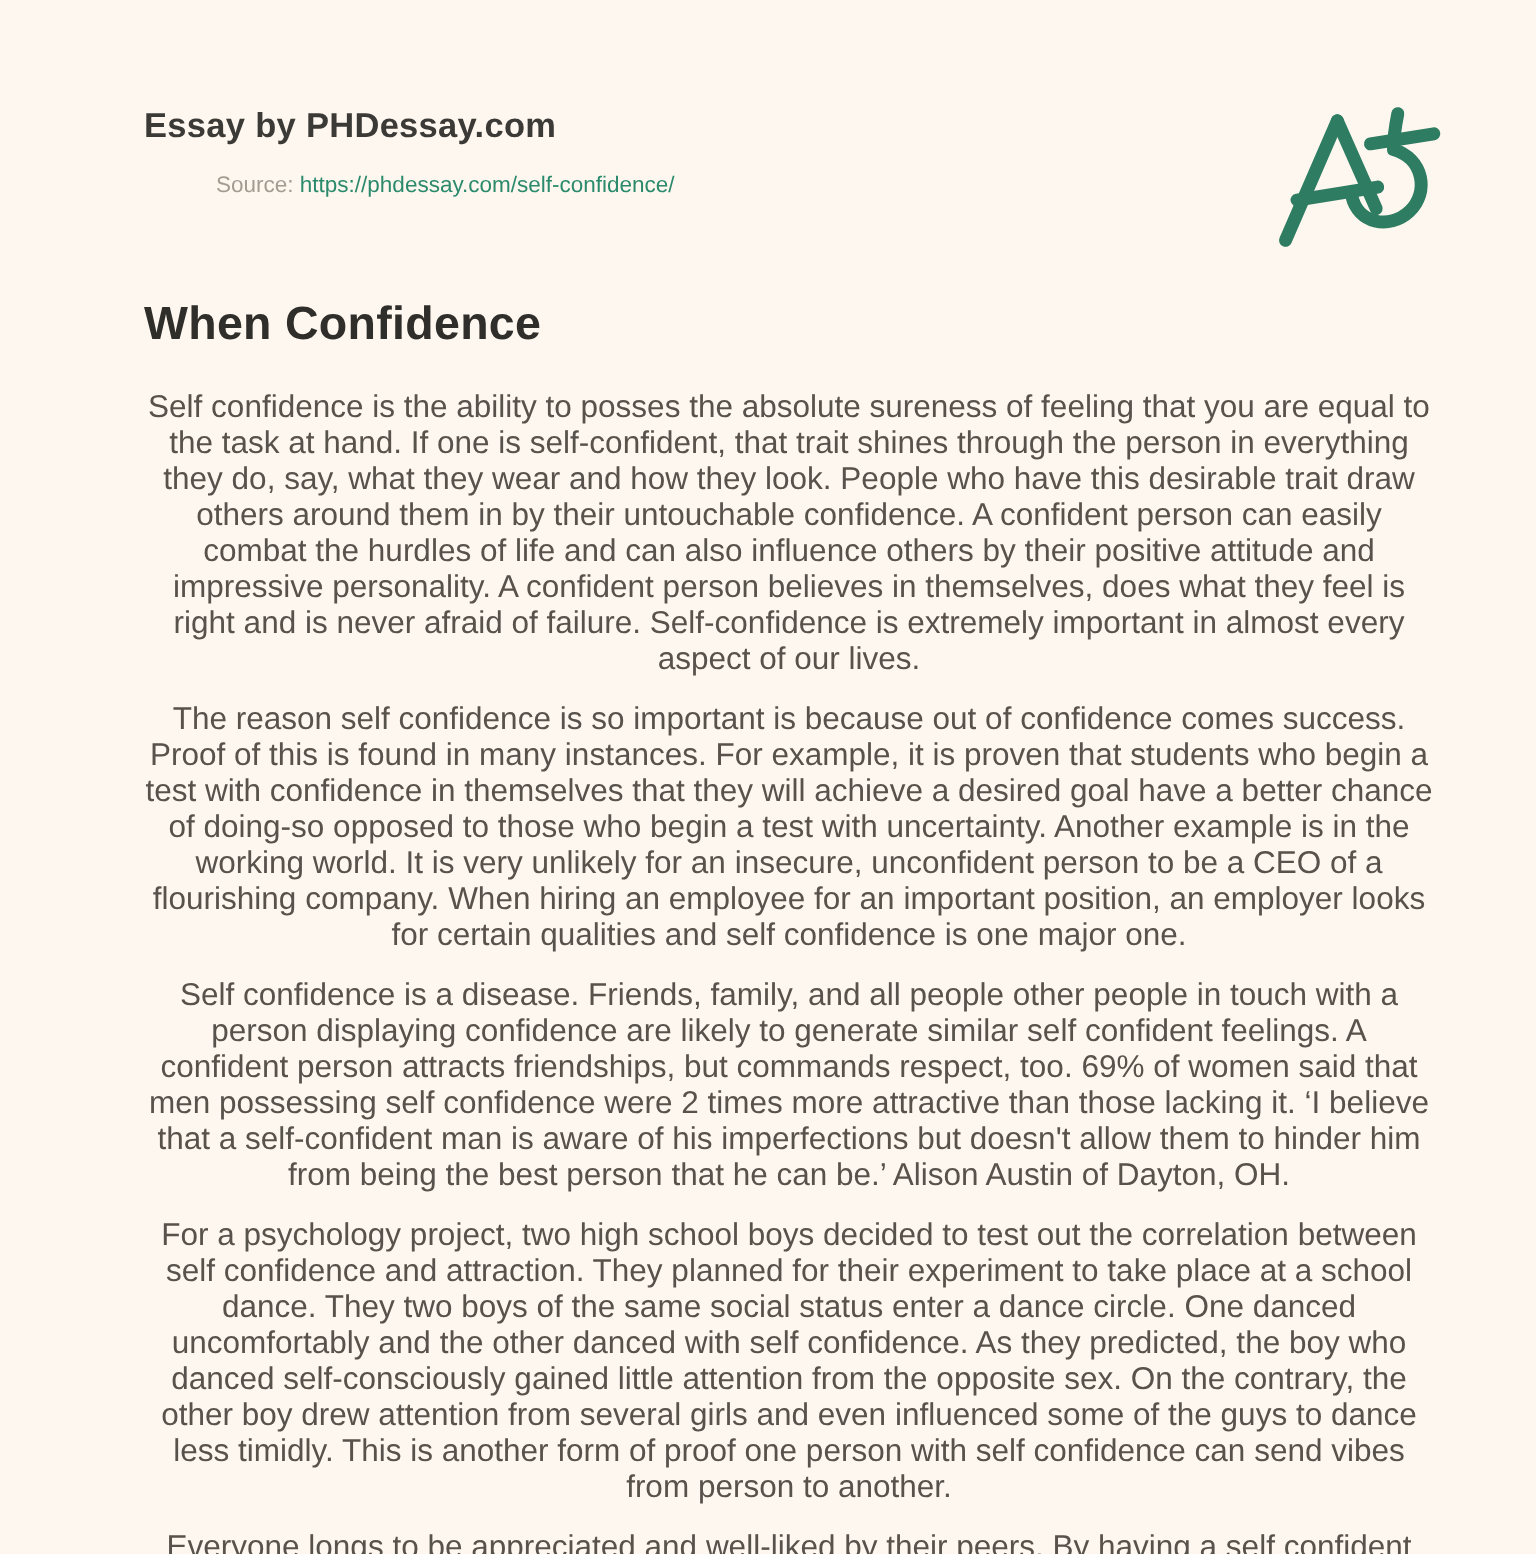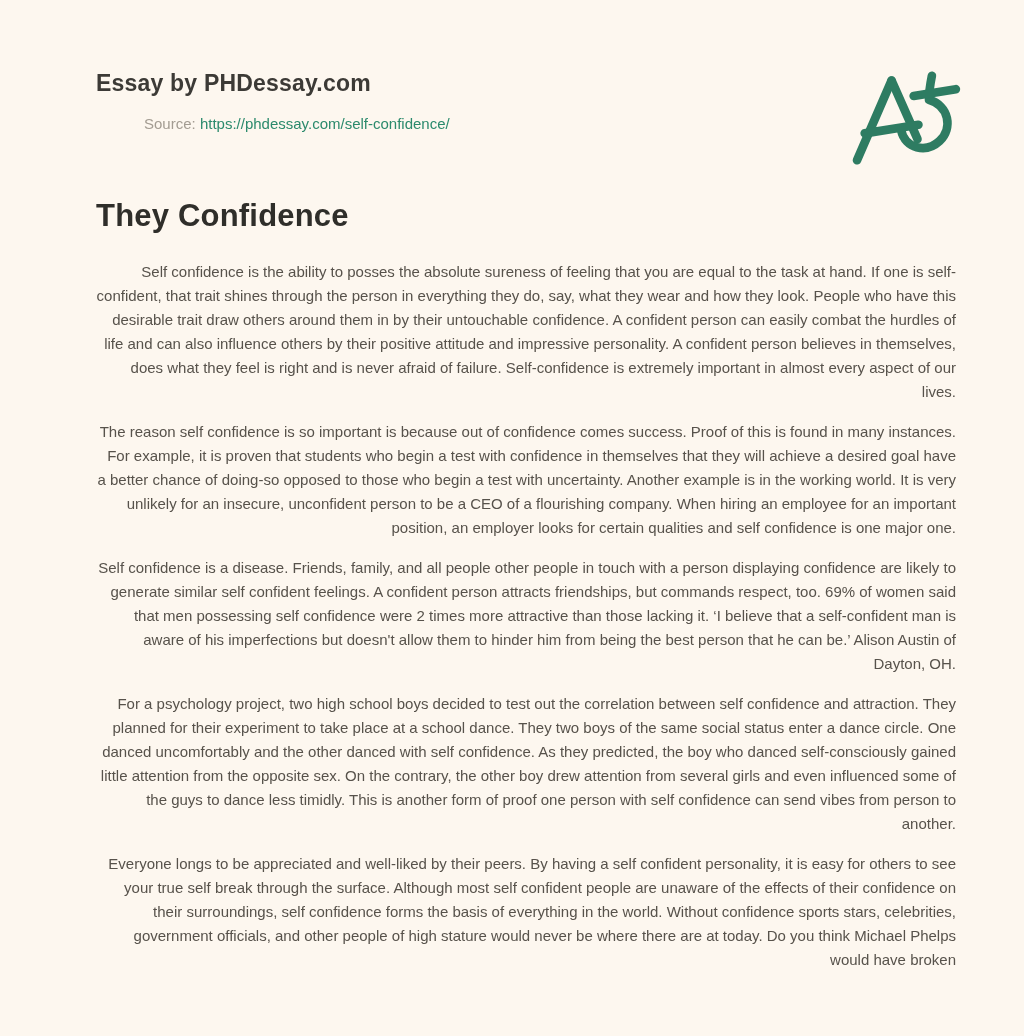--- a/index.html
+++ b/index.html
@@ -94,7 +94,7 @@
     </div>
   </header>
 
-  <h2 class="essay-title">They Confidence</h2>
+  <h2 class="essay-title">When Confidence</h2>
 
   <div class="essay-body">
     <p>Self confidence is the ability to posses the absolute sureness of feeling that you are equal to the task at hand. If one is self-confident, that trait shines through the person in everything they do, say, what they wear and how they look. People who have this desirable trait draw others around them in by their untouchable confidence. A confident person can easily combat the hurdles of life and can also influence others by their positive attitude and impressive personality. A confident person believes in themselves, does what they feel is right and is never afraid of failure. Self-confidence is extremely important in almost every aspect of our lives.</p>

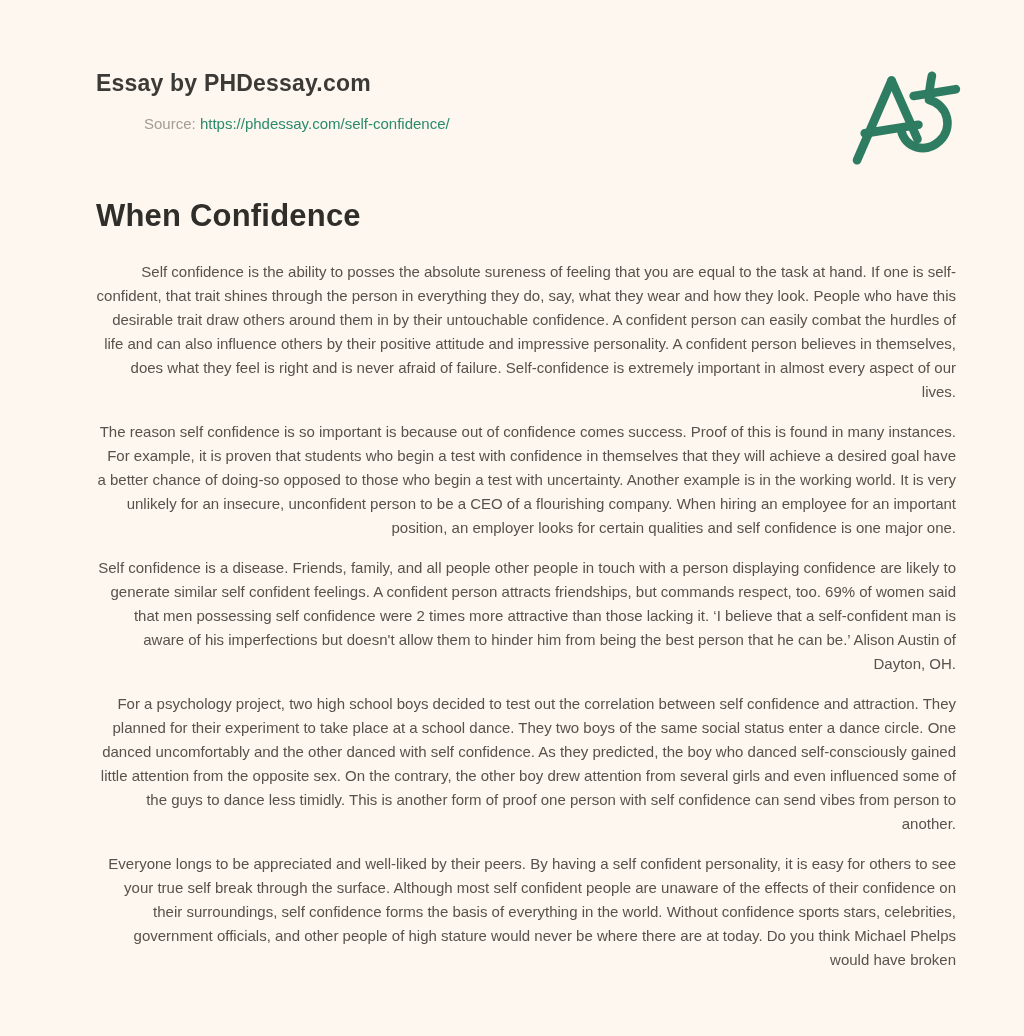--- a/index.html
+++ b/index.html
@@ -61,10 +61,10 @@
   }
   .essay-body p {
     margin: 0 0 16px 0;
-    font-size: 15px;
+    font-size: 21px;
     line-height: 24px;
     color: #57524b;
-    text-align: right;
+    text-align: center;
   }
 </style>
 </head>

